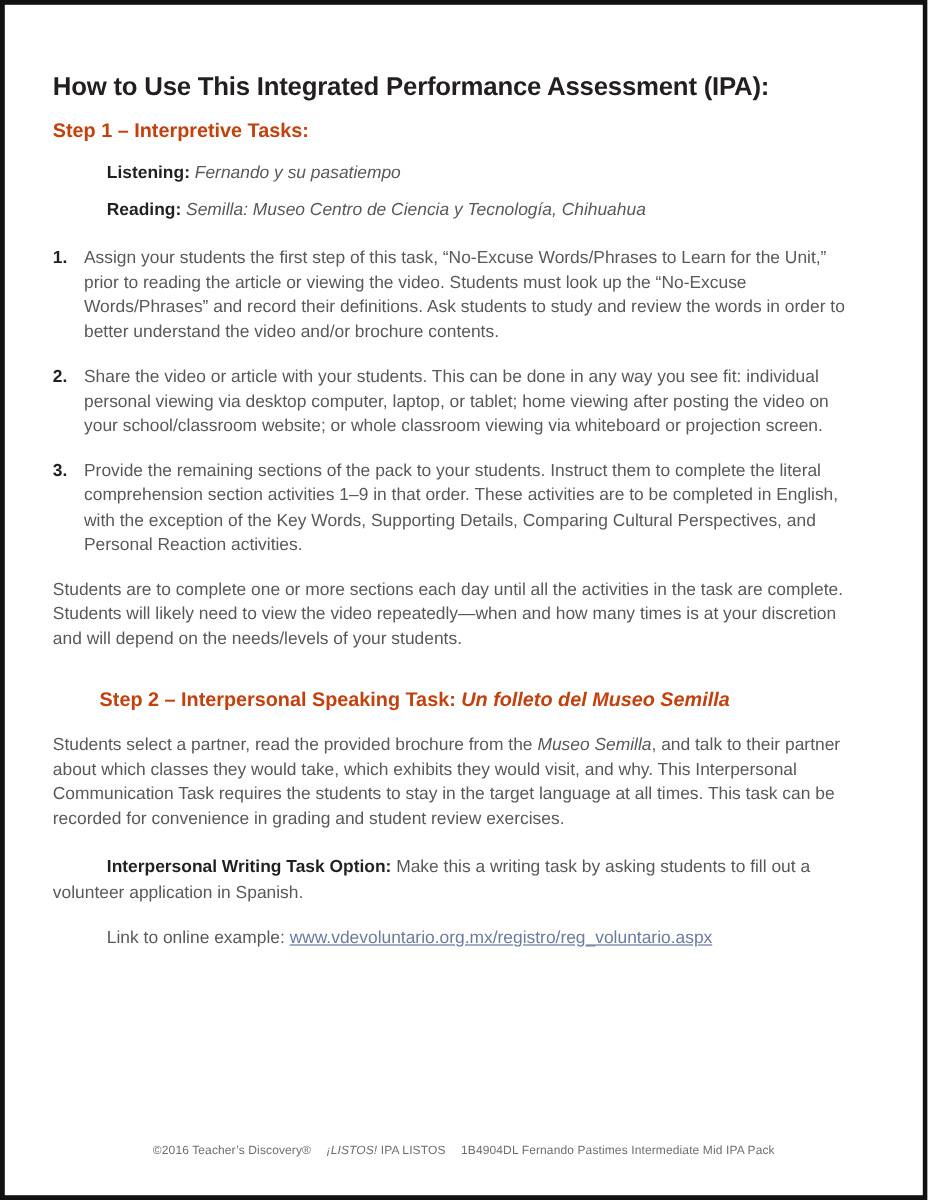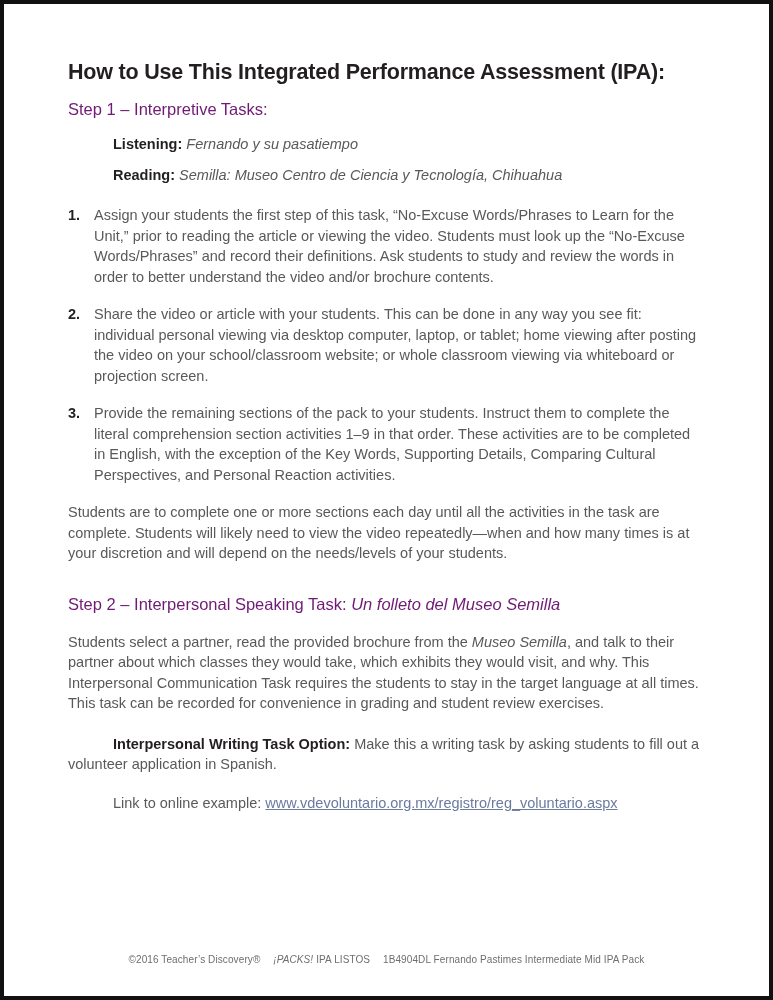--- a/index.html
+++ b/index.html
@@ -15,7 +15,7 @@
     overflow: hidden;
   }
   .content {
-    padding: 56px 64px 0 64px;
+    padding: 56px 64px 0 40px;
   }
   .title {
     margin: 0 0 13px 0;

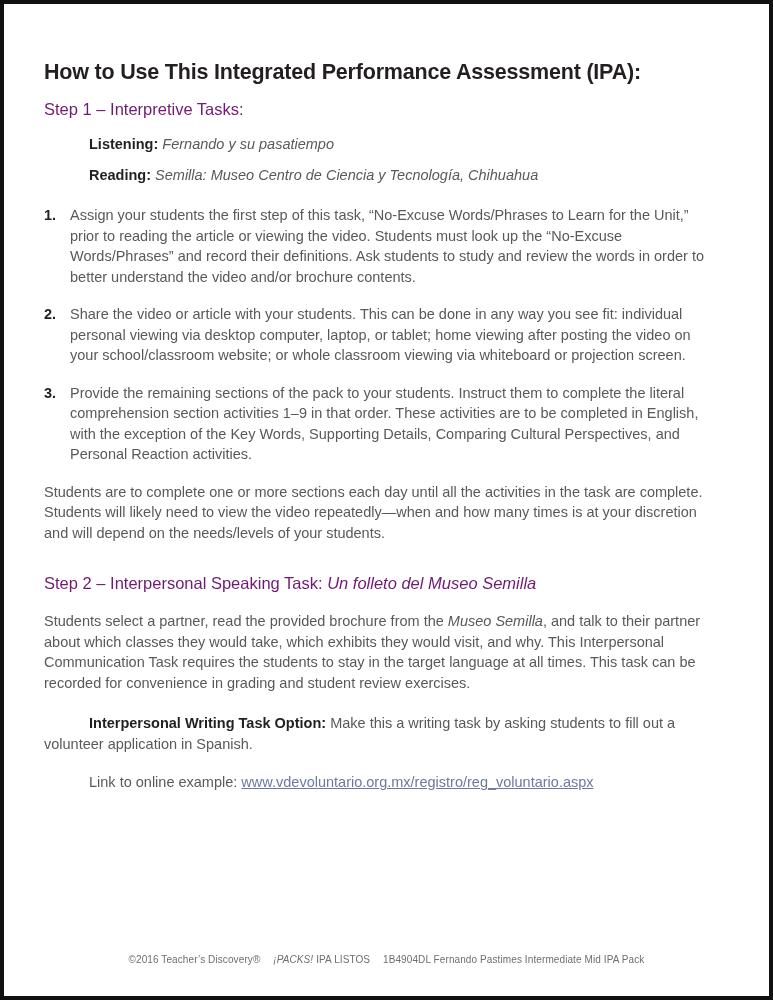--- a/index.html
+++ b/index.html
@@ -28,8 +28,8 @@
   .step-heading {
     margin: 0 0 15px 0;
     font-size: 16.5px;
-    font-weight: normal;
-    color: #701a75;
+    font-weight: bold;
+    color: #c2410c;
     line-height: 1.25;
   }
   .step2-heading { margin-top: 30px; margin-bottom: 17px; }

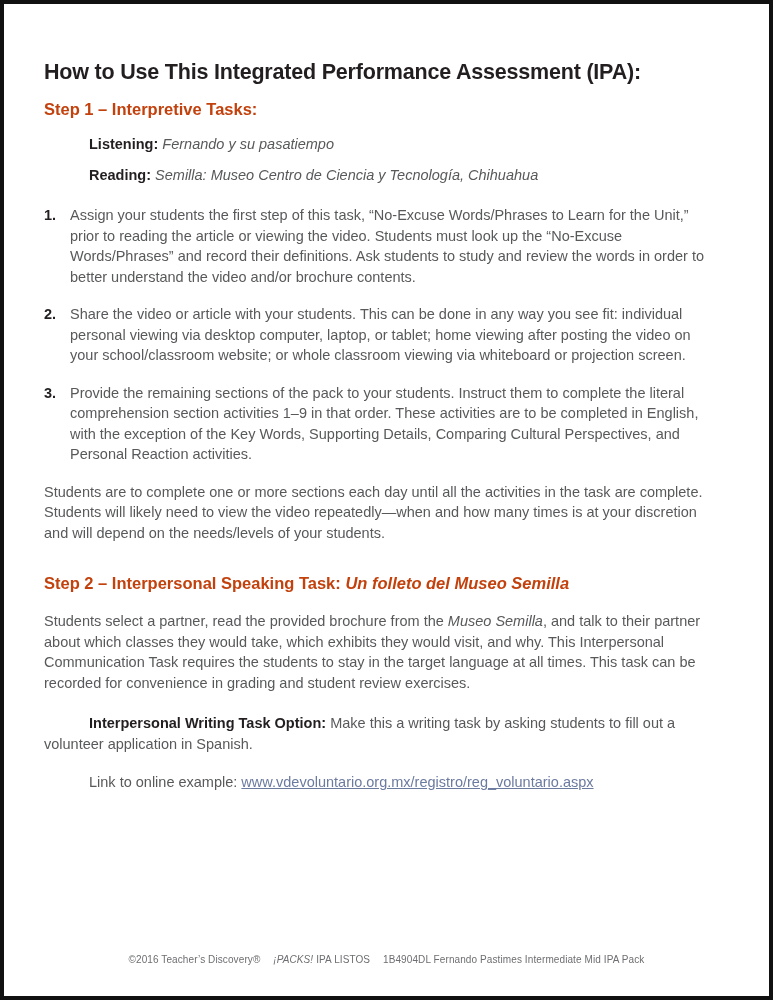--- a/index.html
+++ b/index.html
@@ -32,7 +32,7 @@
     color: #c2410c;
     line-height: 1.25;
   }
-  .step2-heading { margin-top: 30px; margin-bottom: 17px; }
+  .step2-heading { margin-top: 30px; margin-bottom: 17px; margin-left: 39px; }
   .media-line {
     margin: 0 0 16px 45px;
     font-size: 14.5px;

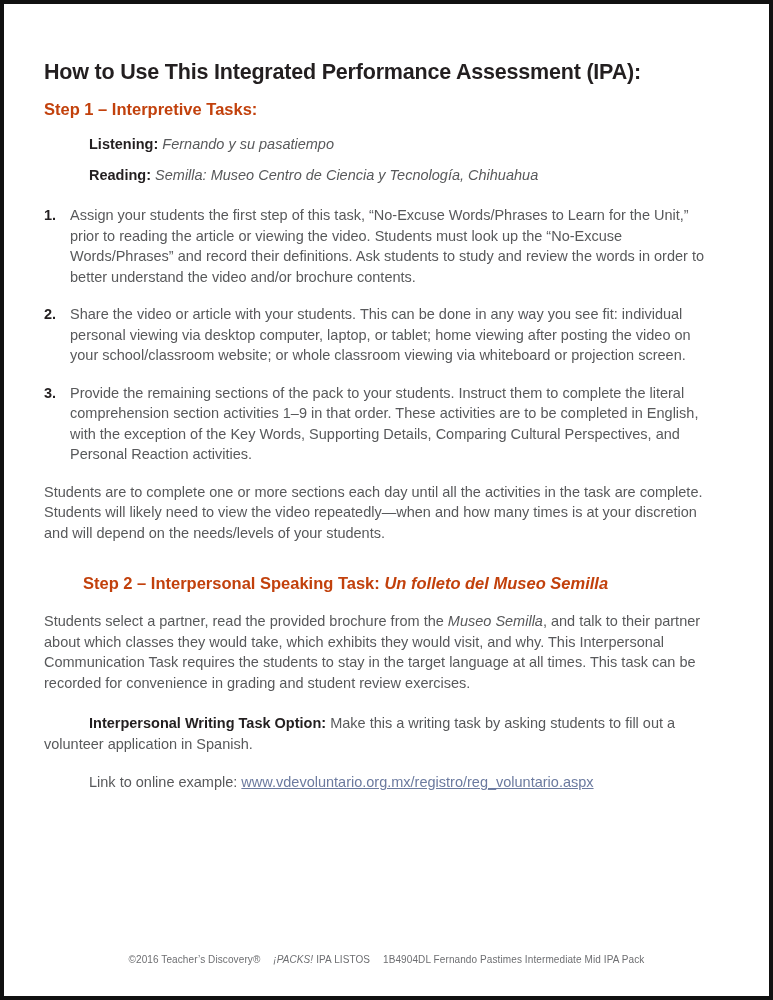--- a/index.html
+++ b/index.html
@@ -139,7 +139,7 @@
 
   <div class="footer">
     <span class="seg">©2016 Teacher’s Discovery®</span>
-    <span class="seg"><span class="brand-italic">¡PACKS!</span> <span>IPA LISTOS</span></span>
+    <span class="seg"><span class="brand-italic">¡LISTOS!</span> <span>IPA LISTOS</span></span>
     <span class="seg">1B4904DL Fernando Pastimes Intermediate Mid IPA Pack</span>
   </div>
 </div>

